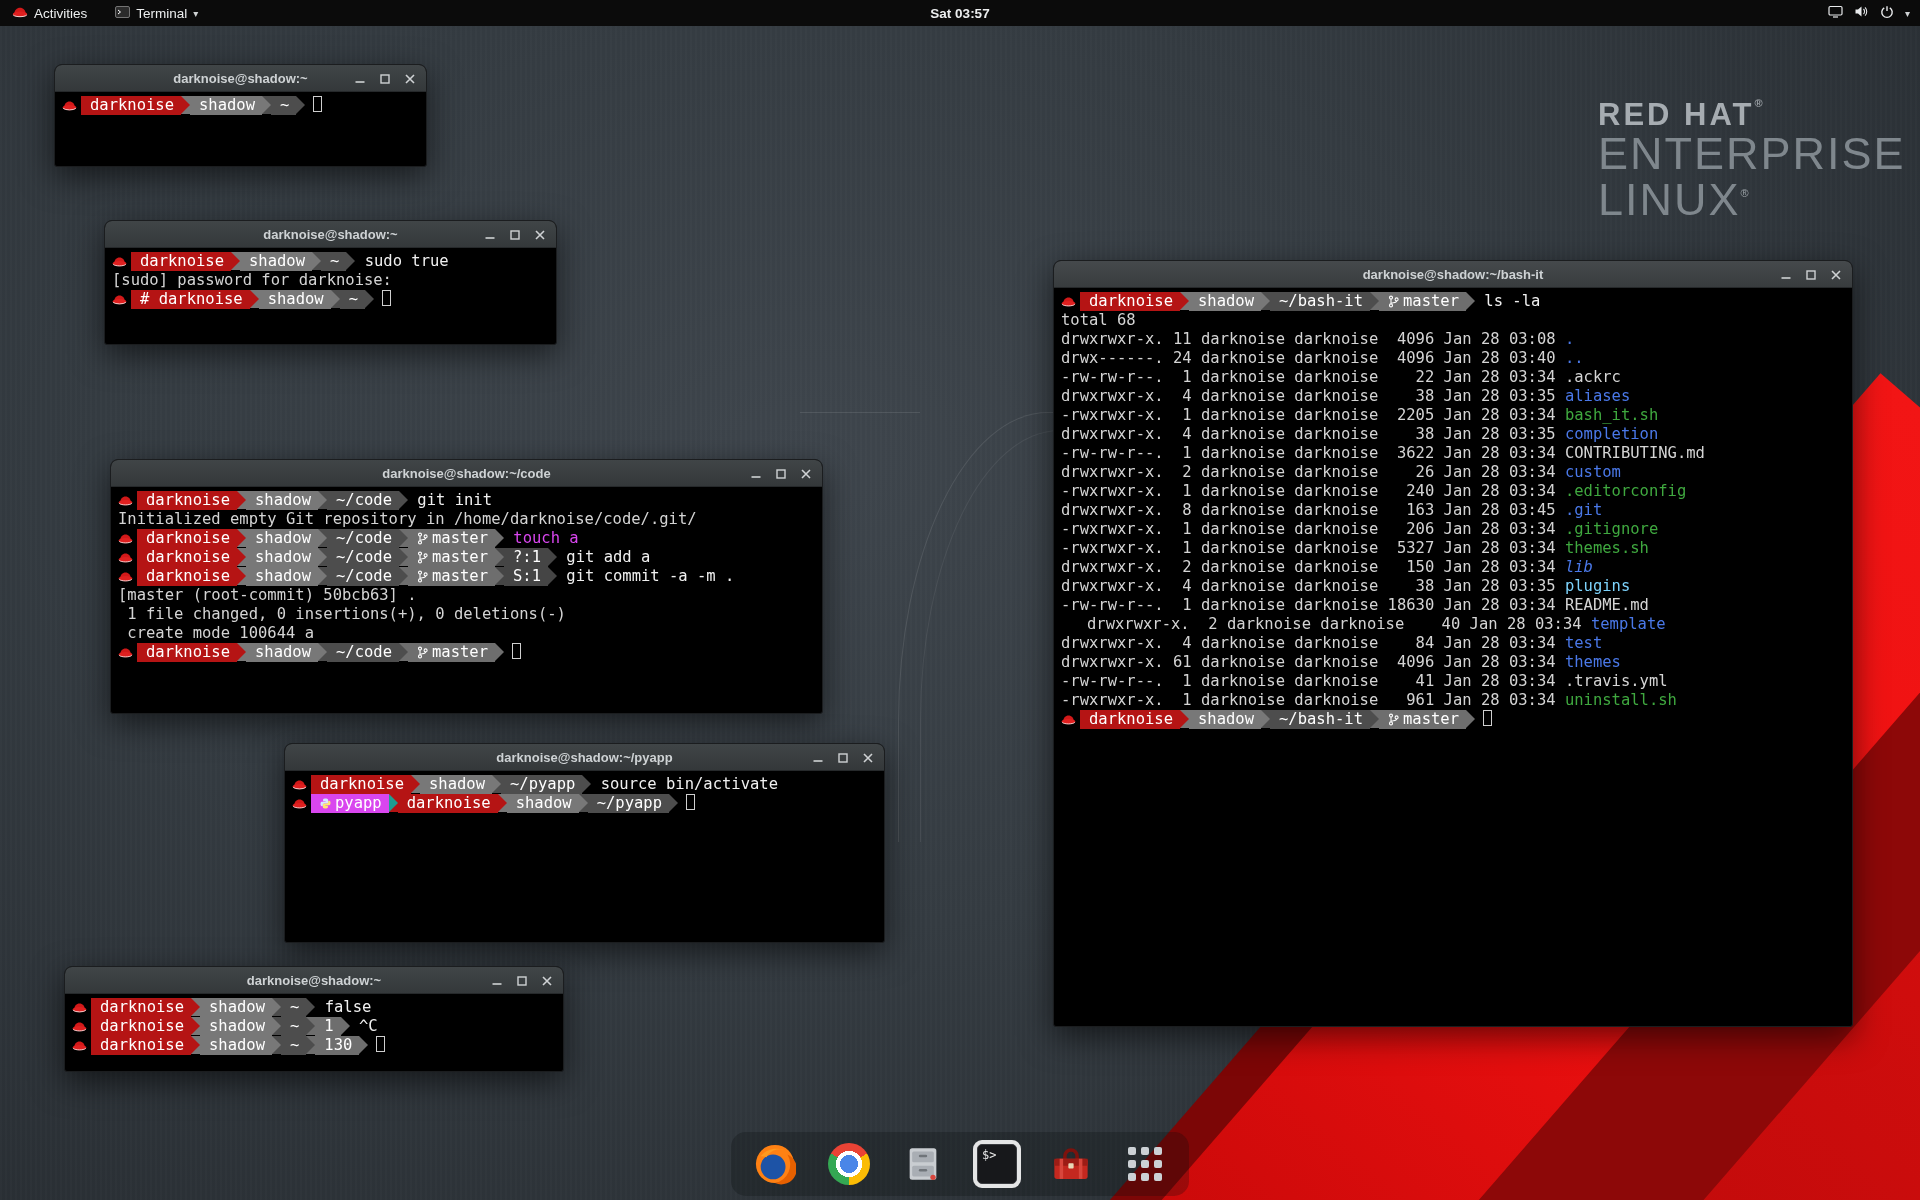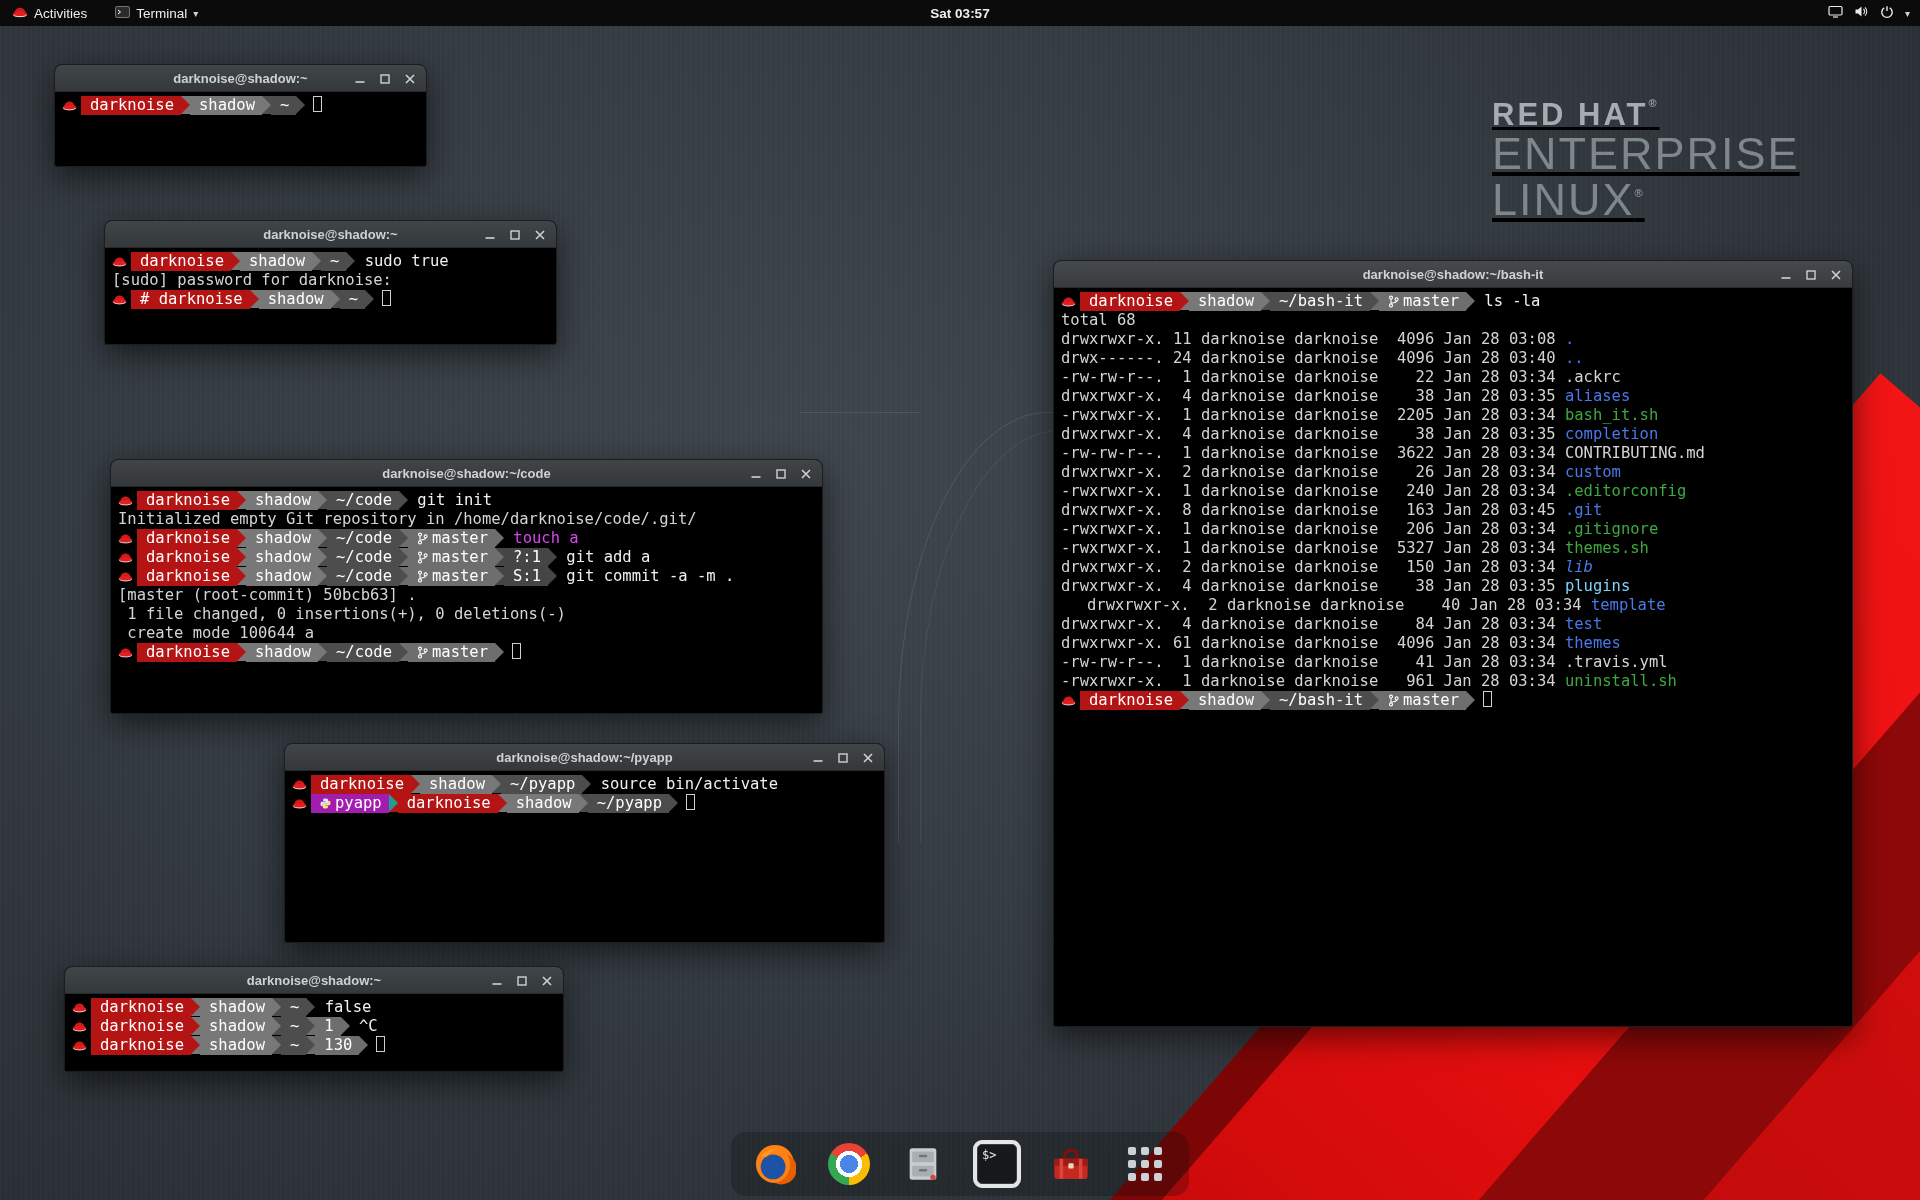--- a/index.html
+++ b/index.html
@@ -26,7 +26,7 @@
   .band-corner { left:1659px; top:563px; width:330px; background:linear-gradient(to top, #a80606, #e01010); }
   .band-edge { left:1300px; top:240px; width:46px; background:#7c0606; }
 
-  .brand { position:absolute; left:1492px; top:98px; z-index:4; line-height:1.02;text-decoration:underline; }
+  .brand { position:absolute; left:1598px; top:98px; z-index:4; line-height:1.02; }
   .brand .l1 { font-size:31px; font-weight:bold; letter-spacing:3px; color:#a6acb1; }
   .brand .l2, .brand .l3 { font-size:45px; letter-spacing:2px; color:#7f878d; }
   .brand sup { font-size:11px; vertical-align:18px; color:#9aa0a5; }

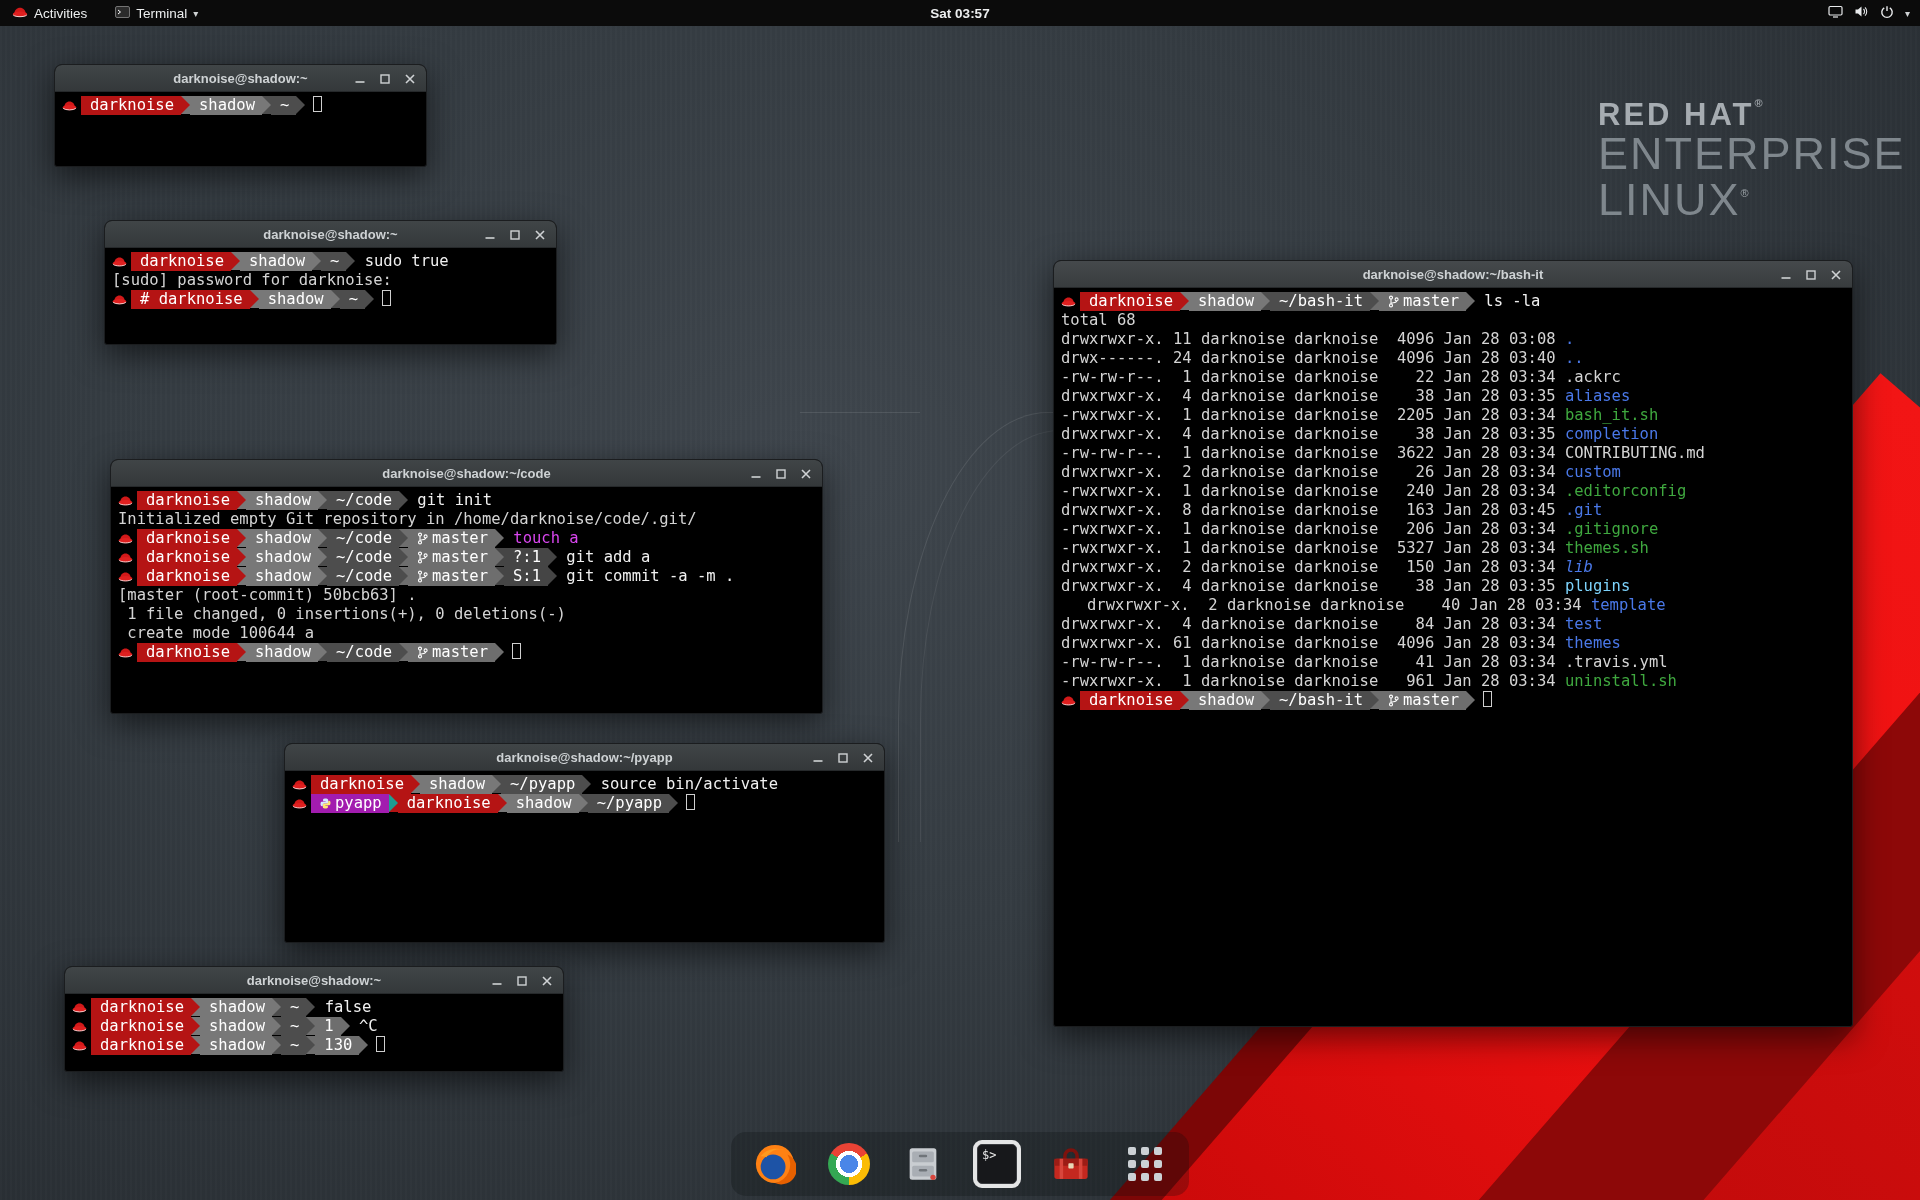--- a/index.html
+++ b/index.html
@@ -415,6 +415,7 @@
           <div class="tline"><span style="color: rgb(212, 212, 212);">-rwxrwxr-x.  1 darknoise darknoise  5327 Jan 28 03:34 </span><span style="color: rgb(63, 168, 63);">themes.sh</span></div>
           <div class="tline"><span style="color: rgb(212, 212, 212);">drwxrwxr-x.  2 darknoise darknoise   150 Jan 28 03:34 </span><span style="color: rgb(74, 120, 232); font-style: italic;">lib</span></div>
           <div class="tline"><span style="color: rgb(212, 212, 212);">drwxrwxr-x.  4 darknoise darknoise    38 Jan 28 03:35 </span><span style="color: #7dd3fc;">plugins</span></div>
+          <div class="tline"><span style="color: rgb(212, 212, 212);">-rw-rw-r--.  1 darknoise darknoise 18630 Jan 28 03:34 README.md</span></div>
           <div class="tline"><span style="color: rgb(212, 212, 212); margin-left: 26px;">drwxrwxr-x.  2 darknoise darknoise    40 Jan 28 03:34 </span><span style="color: rgb(74, 120, 232);">template</span></div>
           <div class="tline"><span style="color: rgb(212, 212, 212);">drwxrwxr-x.  4 darknoise darknoise    84 Jan 28 03:34 </span><span style="color: rgb(74, 120, 232);">test</span></div>
           <div class="tline"><span style="color: rgb(212, 212, 212);">drwxrwxr-x. 61 darknoise darknoise  4096 Jan 28 03:34 </span><span style="color: rgb(74, 120, 232);">themes</span></div>

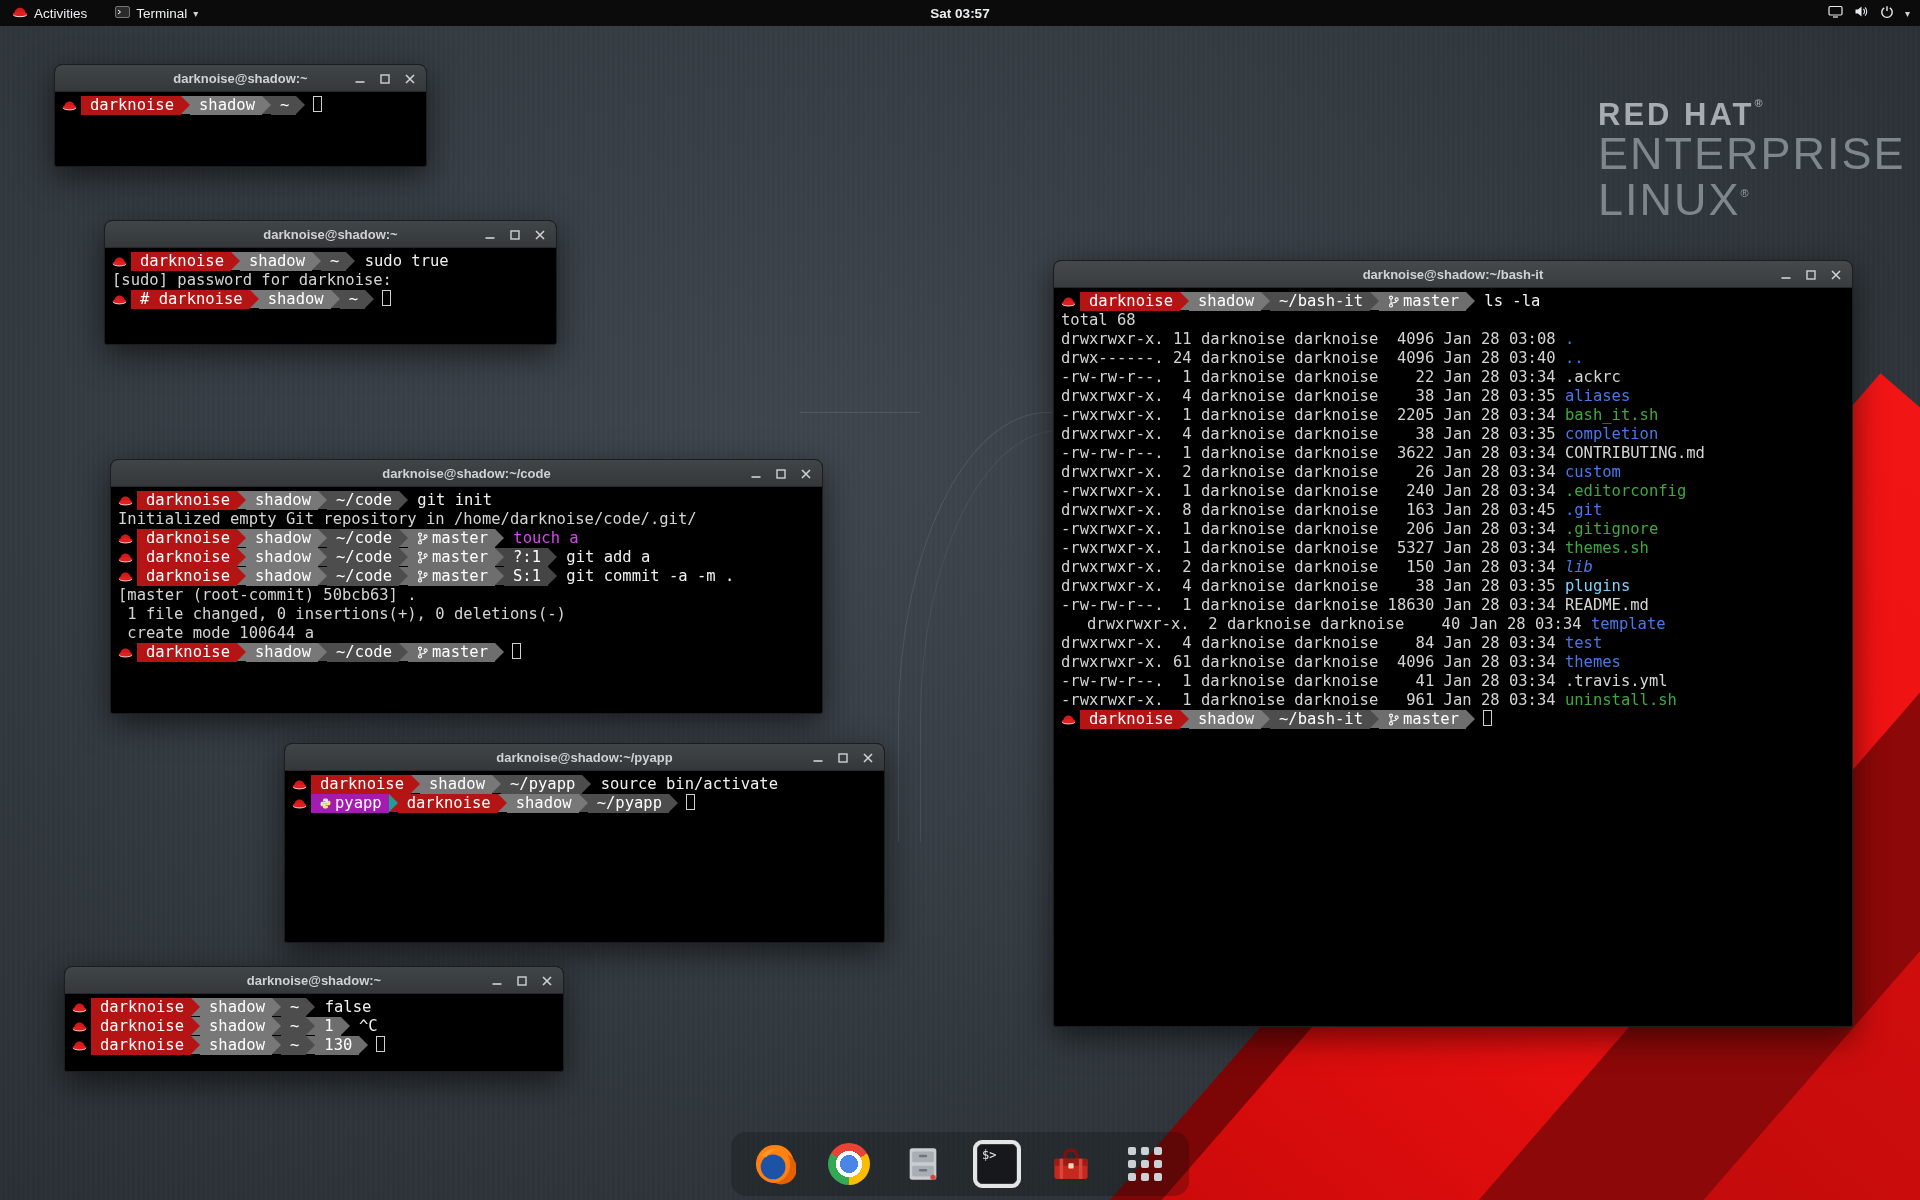--- a/index.html
+++ b/index.html
@@ -323,7 +323,7 @@
               <path d="M2.2 8.2 C2.2 4.6 4.6 2.4 7.5 2.4 C10.4 2.4 12.8 4.6 12.8 8.2 Z" fill="#d21919"></path>
               <ellipse cx="7.5" cy="8.6" rx="6.8" ry="2.6" fill="#e02020"></ellipse>
               <path d="M1.2 9.4 C3.5 11.4 11.5 11.4 13.8 9.4" stroke="#fff" stroke-width="0.9" fill="none" opacity="0.85"></path>
-            </svg><span class="seg" style="background: #a21caf;"><svg class="ic-py" width="11" height="11" viewBox="0 0 11 11">
+            </svg><span class="seg" style="background: #d946ef;"><svg class="ic-py" width="11" height="11" viewBox="0 0 11 11">
                 <path d="M5.5 0.5 c-2.6 0 -2.4 1.2 -2.4 1.2 v1.6 h2.5 v0.5 H1.9 c0 0 -1.4 -0.1 -1.4 2.2 0 0 -0.1 2.2 1.3 2.2 h1 V6.9 c0 0 0 -1.3 1.4 -1.3 h2.6 c0 0 1.3 0 1.3 -1.3 V1.8 c0 0 0.2 -1.3 -2.6 -1.3 z" fill="#d6ecff"></path>
                 <path d="M5.5 10.5 c2.6 0 2.4 -1.2 2.4 -1.2 V7.7 H5.4 v-0.5 h3.7 c0 0 1.4 0.1 1.4 -2.2 0 0 0.1 -2.2 -1.3 -2.2 h-1 v1.3 c0 0 0 1.3 -1.4 1.3 H4.2 c0 0 -1.3 0 -1.3 1.3 v2.5 c0 0 -0.2 1.3 2.6 1.3 z" fill="#ffe873"></path>
               </svg>pyapp</span><span class="arr" style="border-left-color: rgb(31, 158, 145); background: rgb(181, 20, 20);"></span><span class="seg" style="background: rgb(181, 20, 20);">darknoise</span><span class="arr" style="border-left-color: rgb(181, 20, 20); background: rgb(120, 120, 120);"></span><span class="seg" style="background: rgb(120, 120, 120);">shadow</span><span class="arr" style="border-left-color: rgb(120, 120, 120); background: rgb(77, 77, 77);"></span><span class="seg" style="background: rgb(77, 77, 77);">~/pyapp</span><span class="arr" style="border-left-color: rgb(77, 77, 77); background: transparent;"></span><span class="cursor"></span></div>

